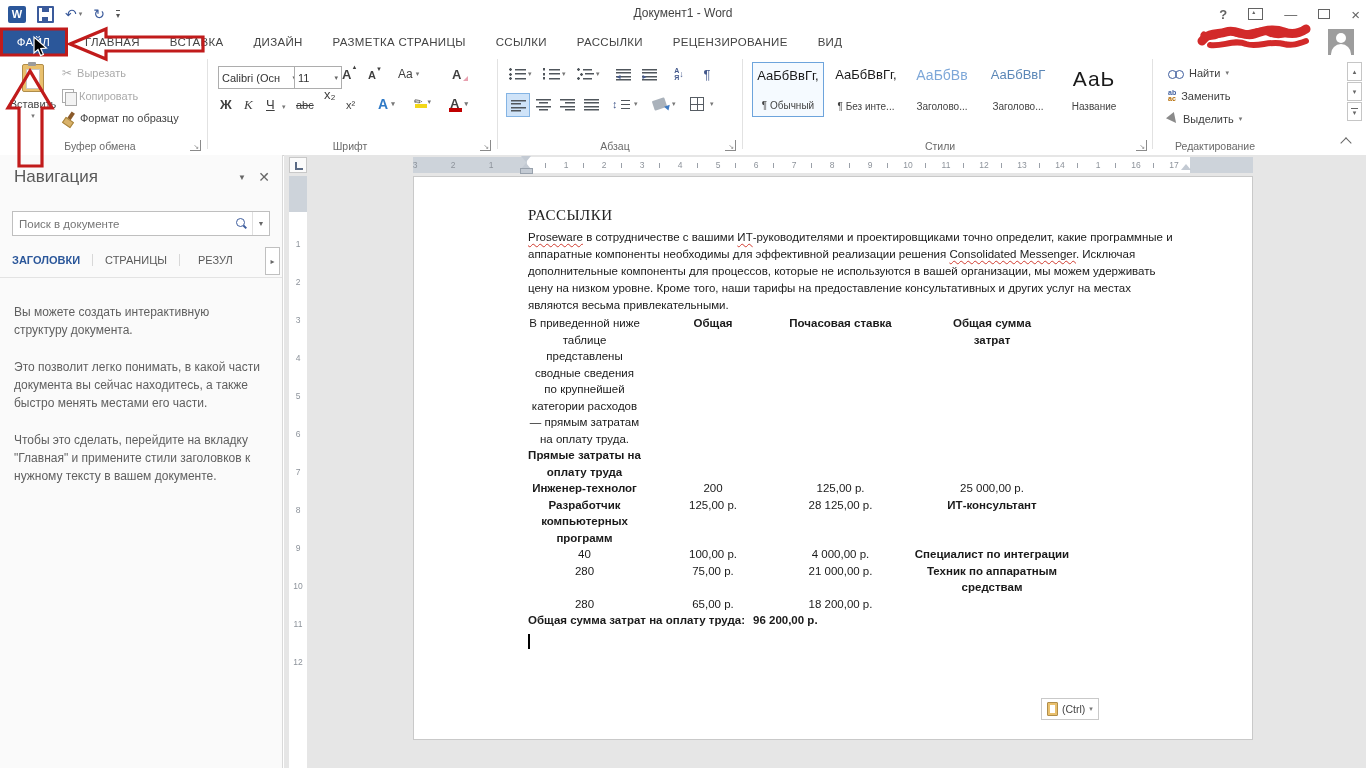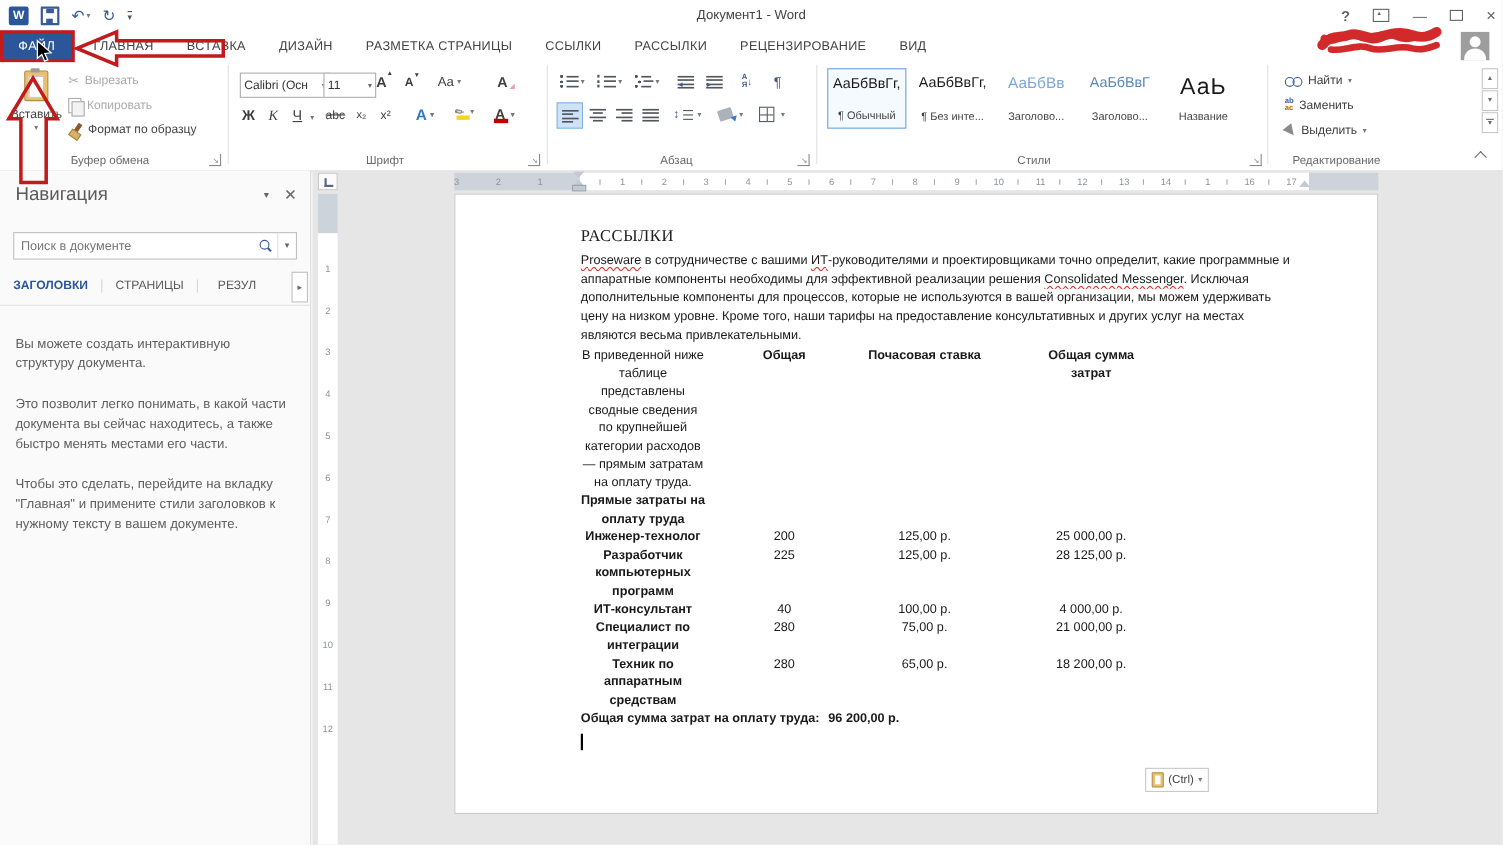--- a/index.html
+++ b/index.html
@@ -259,7 +259,7 @@
       </div>
     <span class="mini-dd" style="position:absolute;left:282px;top:48px">▾</span>
     <div class="fbtn strike" style="left:296px;top:44px;font-size:11px">abc</div>
-    <div class="fbtn" style="left:324px;top:44px;font-size:10px">x₂</div>
+    <div class="fbtn" style="left:324px;top:32px;font-size:13px">x₂</div>
     <div class="fbtn" style="left:346px;top:44px;font-size:11px">x²</div>
     <div class="fbtn fx-a" style="left:378px;top:41px;font-size:14px">
         <span>А</span>

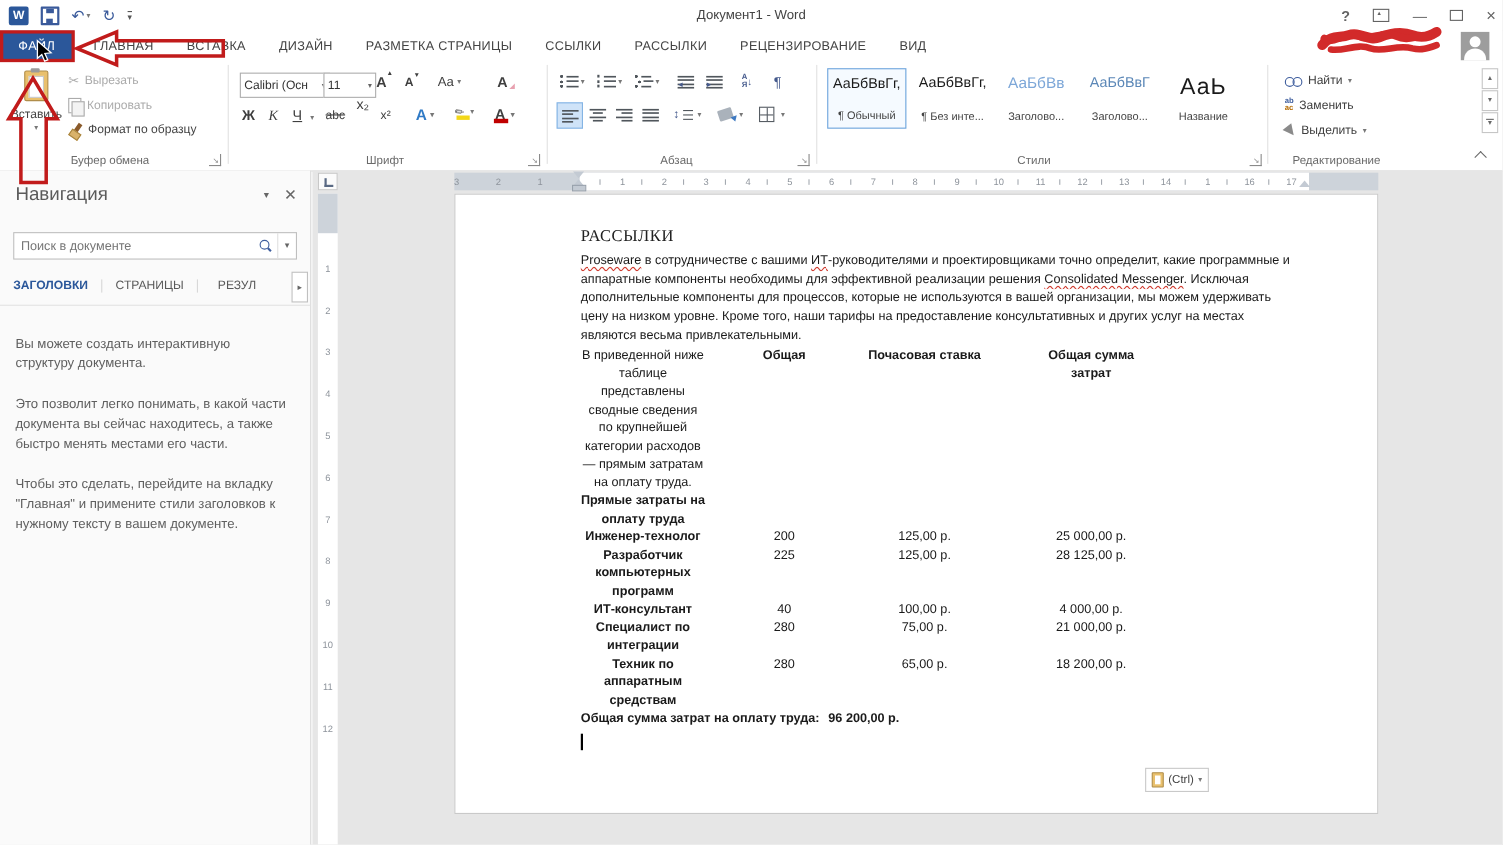--- a/index.html
+++ b/index.html
@@ -472,7 +472,6 @@
           <div class="cell">125,00 р.</div>
           <div class="cell">25 000,00 р.</div>
           <div class="cell role">Разработчик компьютерных программ</div>
-          <div class="cell">225</div>
           <div class="cell">125,00 р.</div>
           <div class="cell">28 125,00 р.</div>
           <div class="cell role">ИТ-консультант</div>

